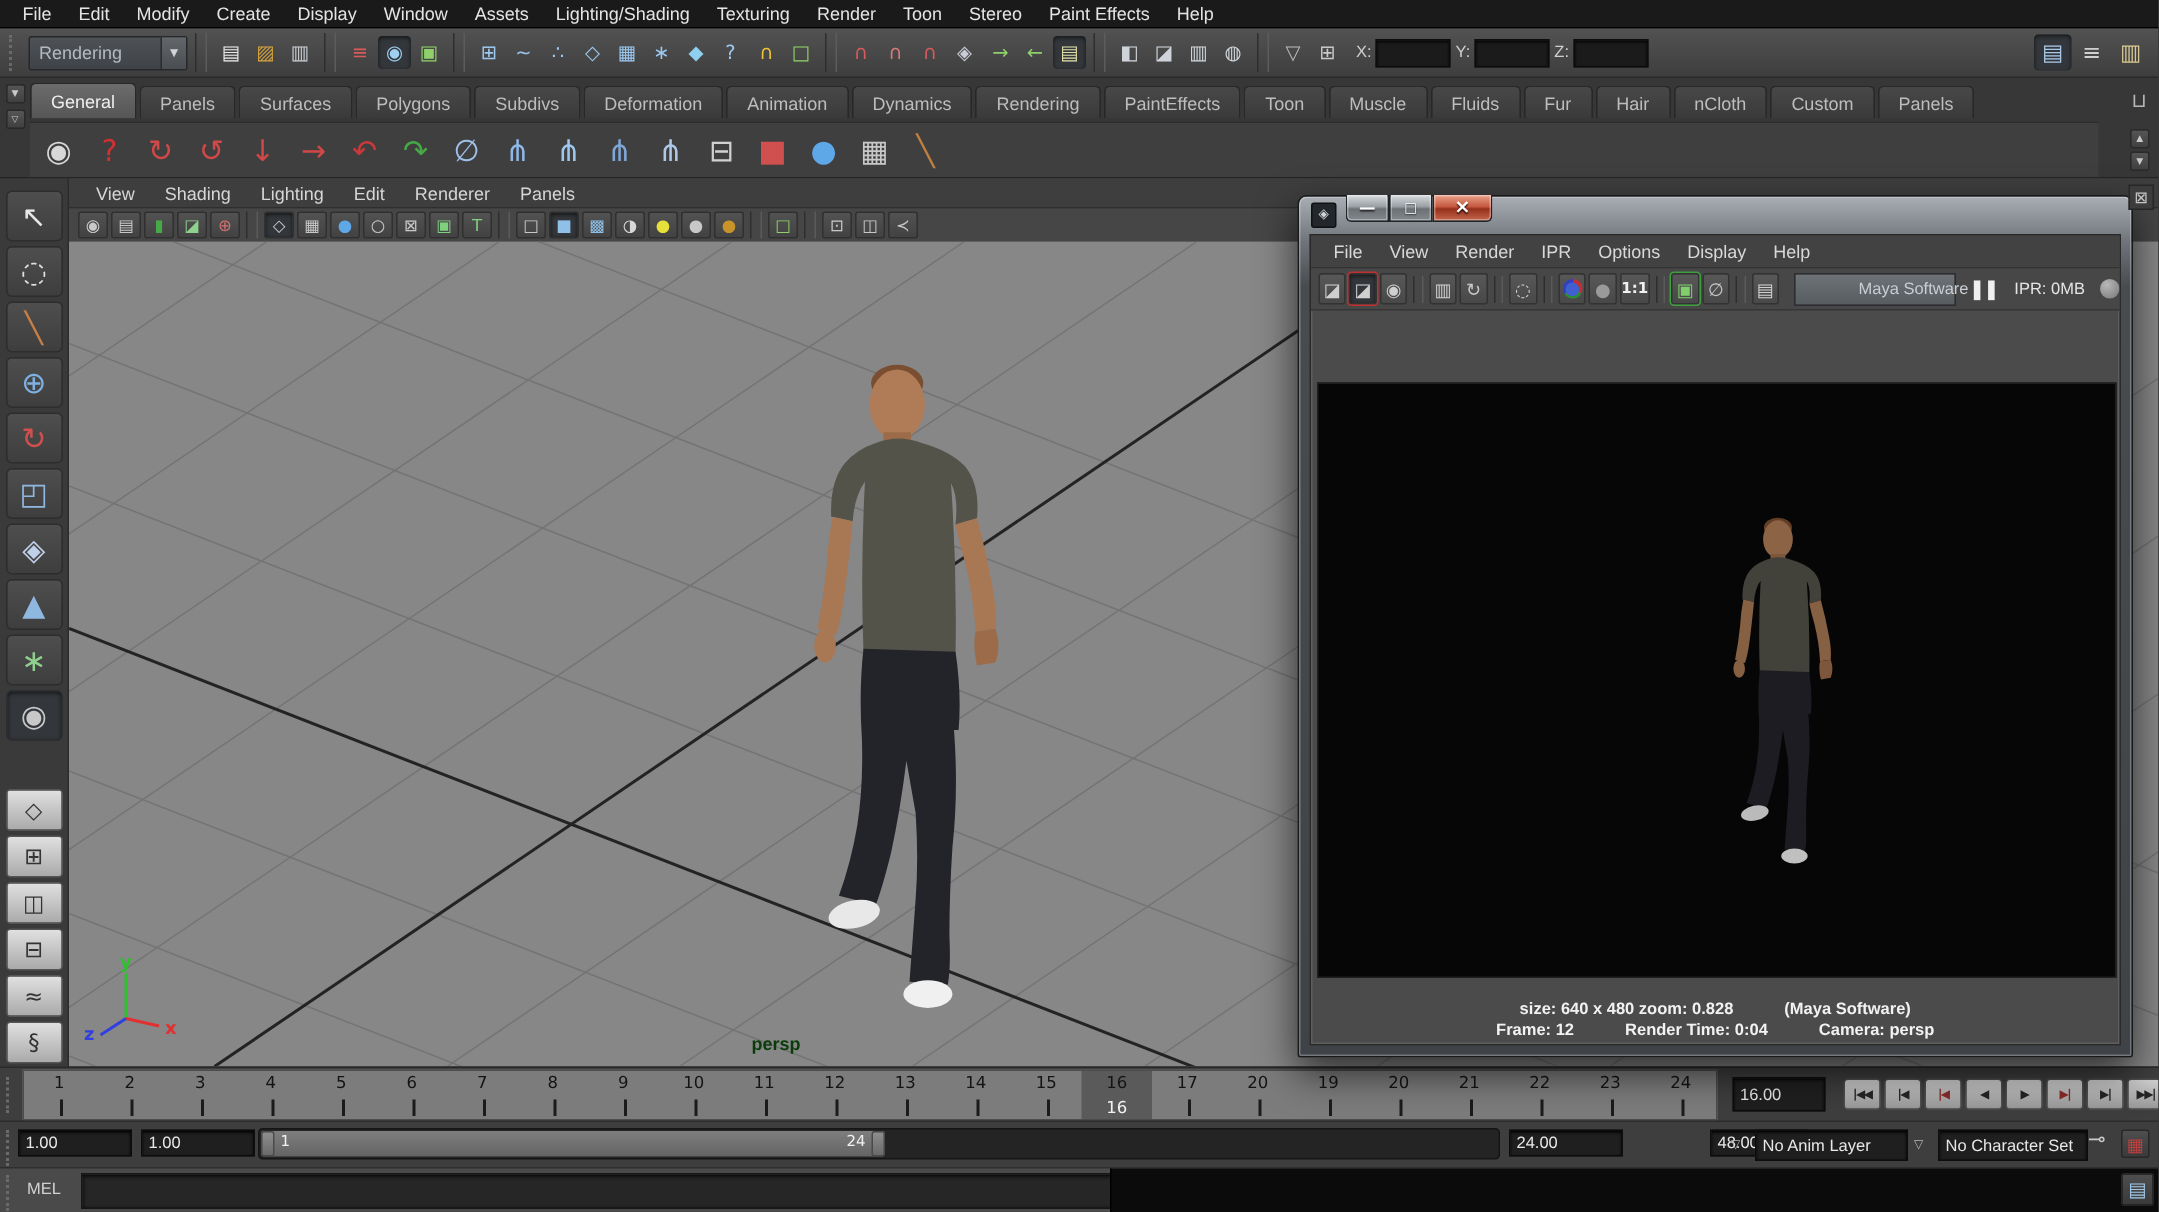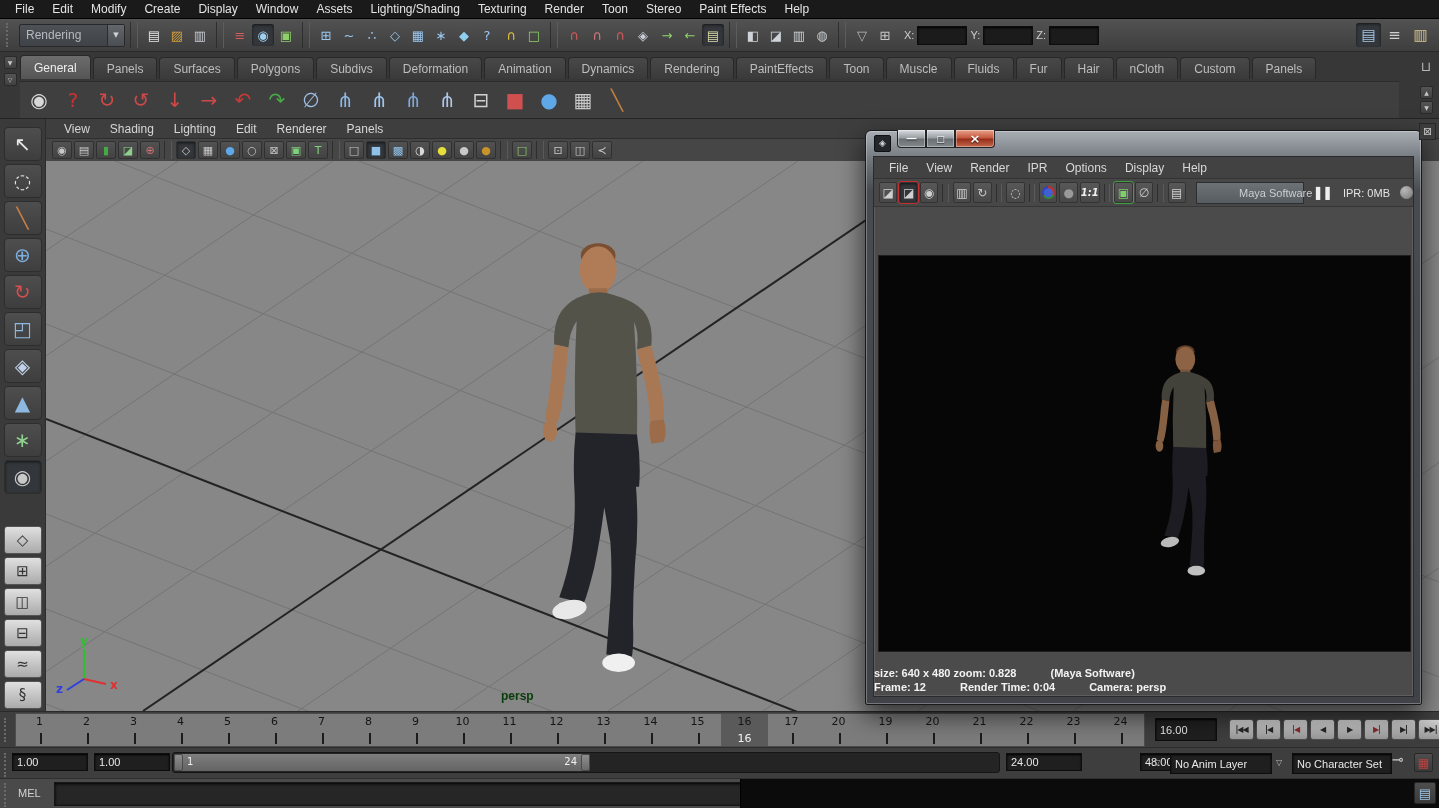--- a/index.html
+++ b/index.html
@@ -110,7 +110,7 @@
   [data-name="keep-image-icon"]{outline:1px solid #3fa03f;}
   [data-name="rgb-channels-icon"] .glyph{color:transparent;width:13px;height:13px;border-radius:50%;
       background:conic-gradient(#c03030 0 33%,#2f8f2f 33% 66%,#3040c0 66%);}
-  [data-name="real-size-icon"] .glyph{font-size:10px;font-weight:bold;font-style:italic;}
+  [data-name="real-size-icon"] .glyph{font-size:10px;font-weight:bold;}
   .rv-combo{width:106px;height:20px;background:linear-gradient(#6d7277,#575c61);border:1px solid #2c2e31;margin-left:8px;
             display:flex;align-items:center;flex:none;}
   .rv-combo span{font-size:11px;color:#c9ced3;padding-left:6px;white-space:nowrap;margin-left:36px;}

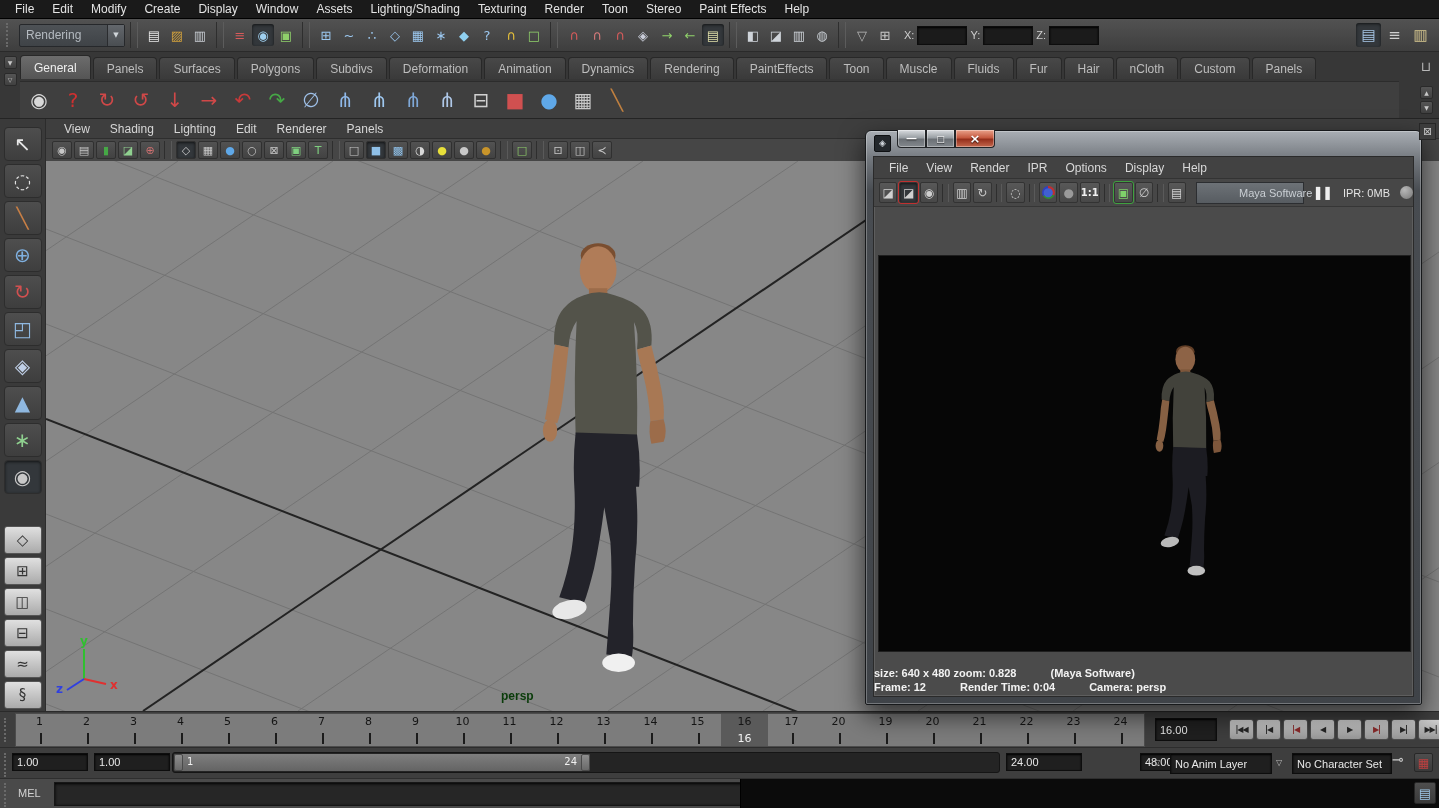--- a/index.html
+++ b/index.html
@@ -121,7 +121,7 @@
   .rv-image{position:absolute;left:4px;top:98px;width:531px;height:395px;background:#060606;border:1px solid #1f1f1f;}
   .rv-figure{position:absolute;left:248px;top:84px;filter:brightness(.8);}
   .rv-status{position:absolute;left:0;right:0;bottom:3px;display:flex;flex-direction:column;gap:2px;}
-  .rv-status-row{display:flex;gap:34px;font:bold 11px "Liberation Sans",sans-serif;color:#f2f2f2;}
+  .rv-status-row{display:flex;justify-content:center;gap:34px;font:bold 11px "Liberation Sans",sans-serif;color:#f2f2f2;}
 
   
   #timeslider{position:absolute;left:0;top:711px;width:100%;height:36px;background:#3e3e3e;box-sizing:border-box;

